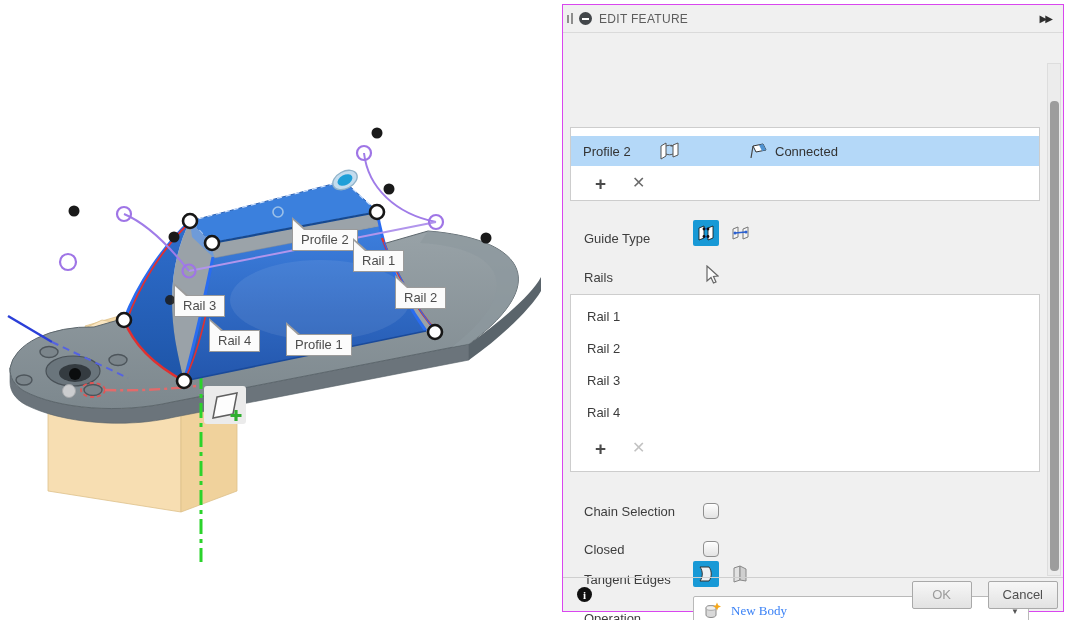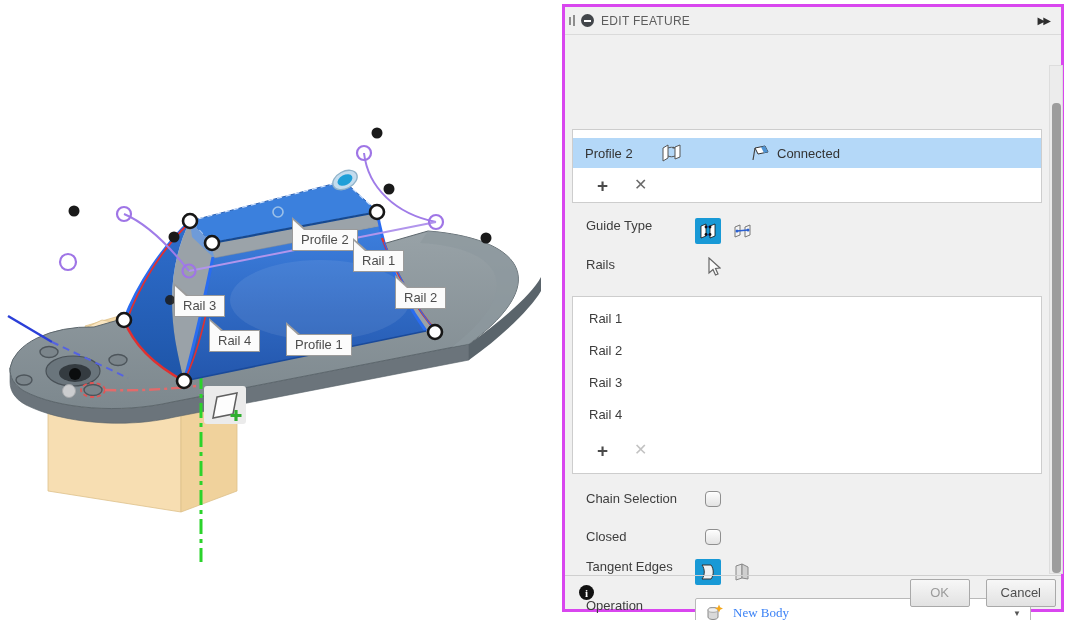--- a/index.html
+++ b/index.html
@@ -13,7 +13,7 @@
   .callout::after{content:"";position:absolute;left:0;top:-10px;width:0;height:0;border-bottom:11px solid #fbfbfb;border-right:12px solid transparent;}
 
   
-  .panel{position:absolute;left:562px;top:4px;width:502px;height:608px;background:#f0f0f0;border:3px solid #d946ef;box-sizing:border-box;}
+  .panel{position:absolute;left:562px;top:4px;width:502px;height:608px;background:#f0f0f0;border:1px solid #d946ef;box-sizing:border-box;}
   .p-header{position:absolute;top:0;left:0;right:0;height:28px;display:flex;align-items:center;padding:0 8px 0 4px;border-bottom:1px solid #dadada;box-sizing:border-box;}
   .grip{display:flex;gap:2px;align-items:center;height:12px;cursor:grab;}
   .grip i{display:block;width:2px;height:11px;background:#8d8d8d;}

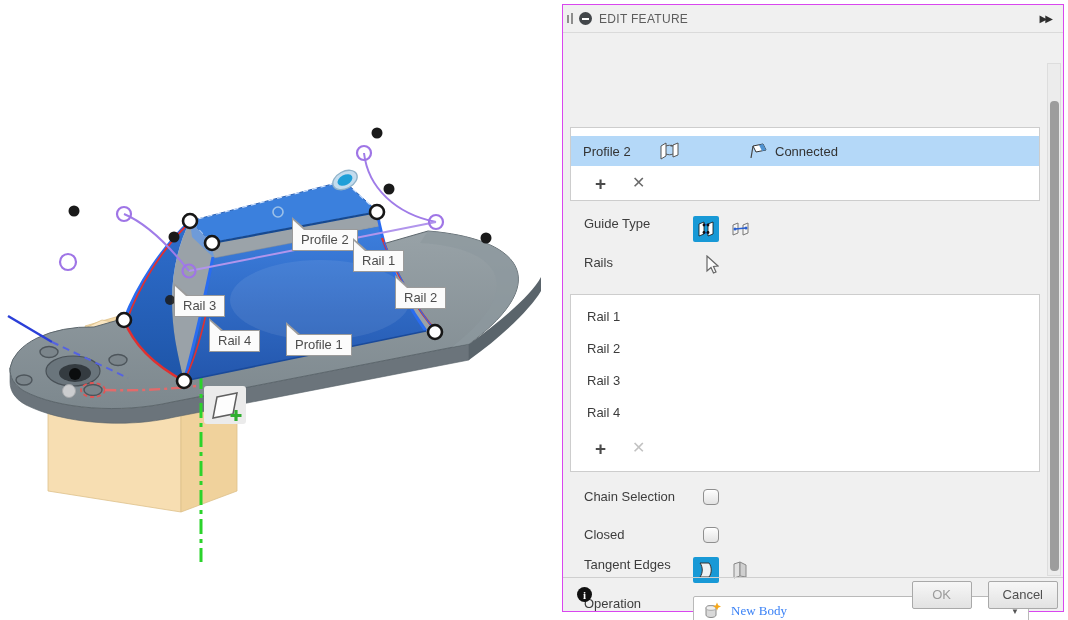--- a/index.html
+++ b/index.html
@@ -41,7 +41,7 @@
   .cross.dim{color:#c2c2c2;}
   .litem{height:32px;line-height:32px;padding-left:16px;font-size:13px;color:#3c3c3c;cursor:pointer;}
 
-  .frow{position:absolute;left:21px;right:30px;display:flex;align-items:flex-start;height:30px;}
+  .frow{position:absolute;left:21px;right:30px;display:flex;align-items:flex-end;height:30px;}
   .flabel{width:109px;font-size:13px;color:#3d3d3d;flex-shrink:0;}
   .ibtn{width:26px;height:26px;border-radius:2px;display:flex;align-items:center;justify-content:center;margin-right:8px;cursor:pointer;}
   .ibtn.sel{background:#1899d6;}

